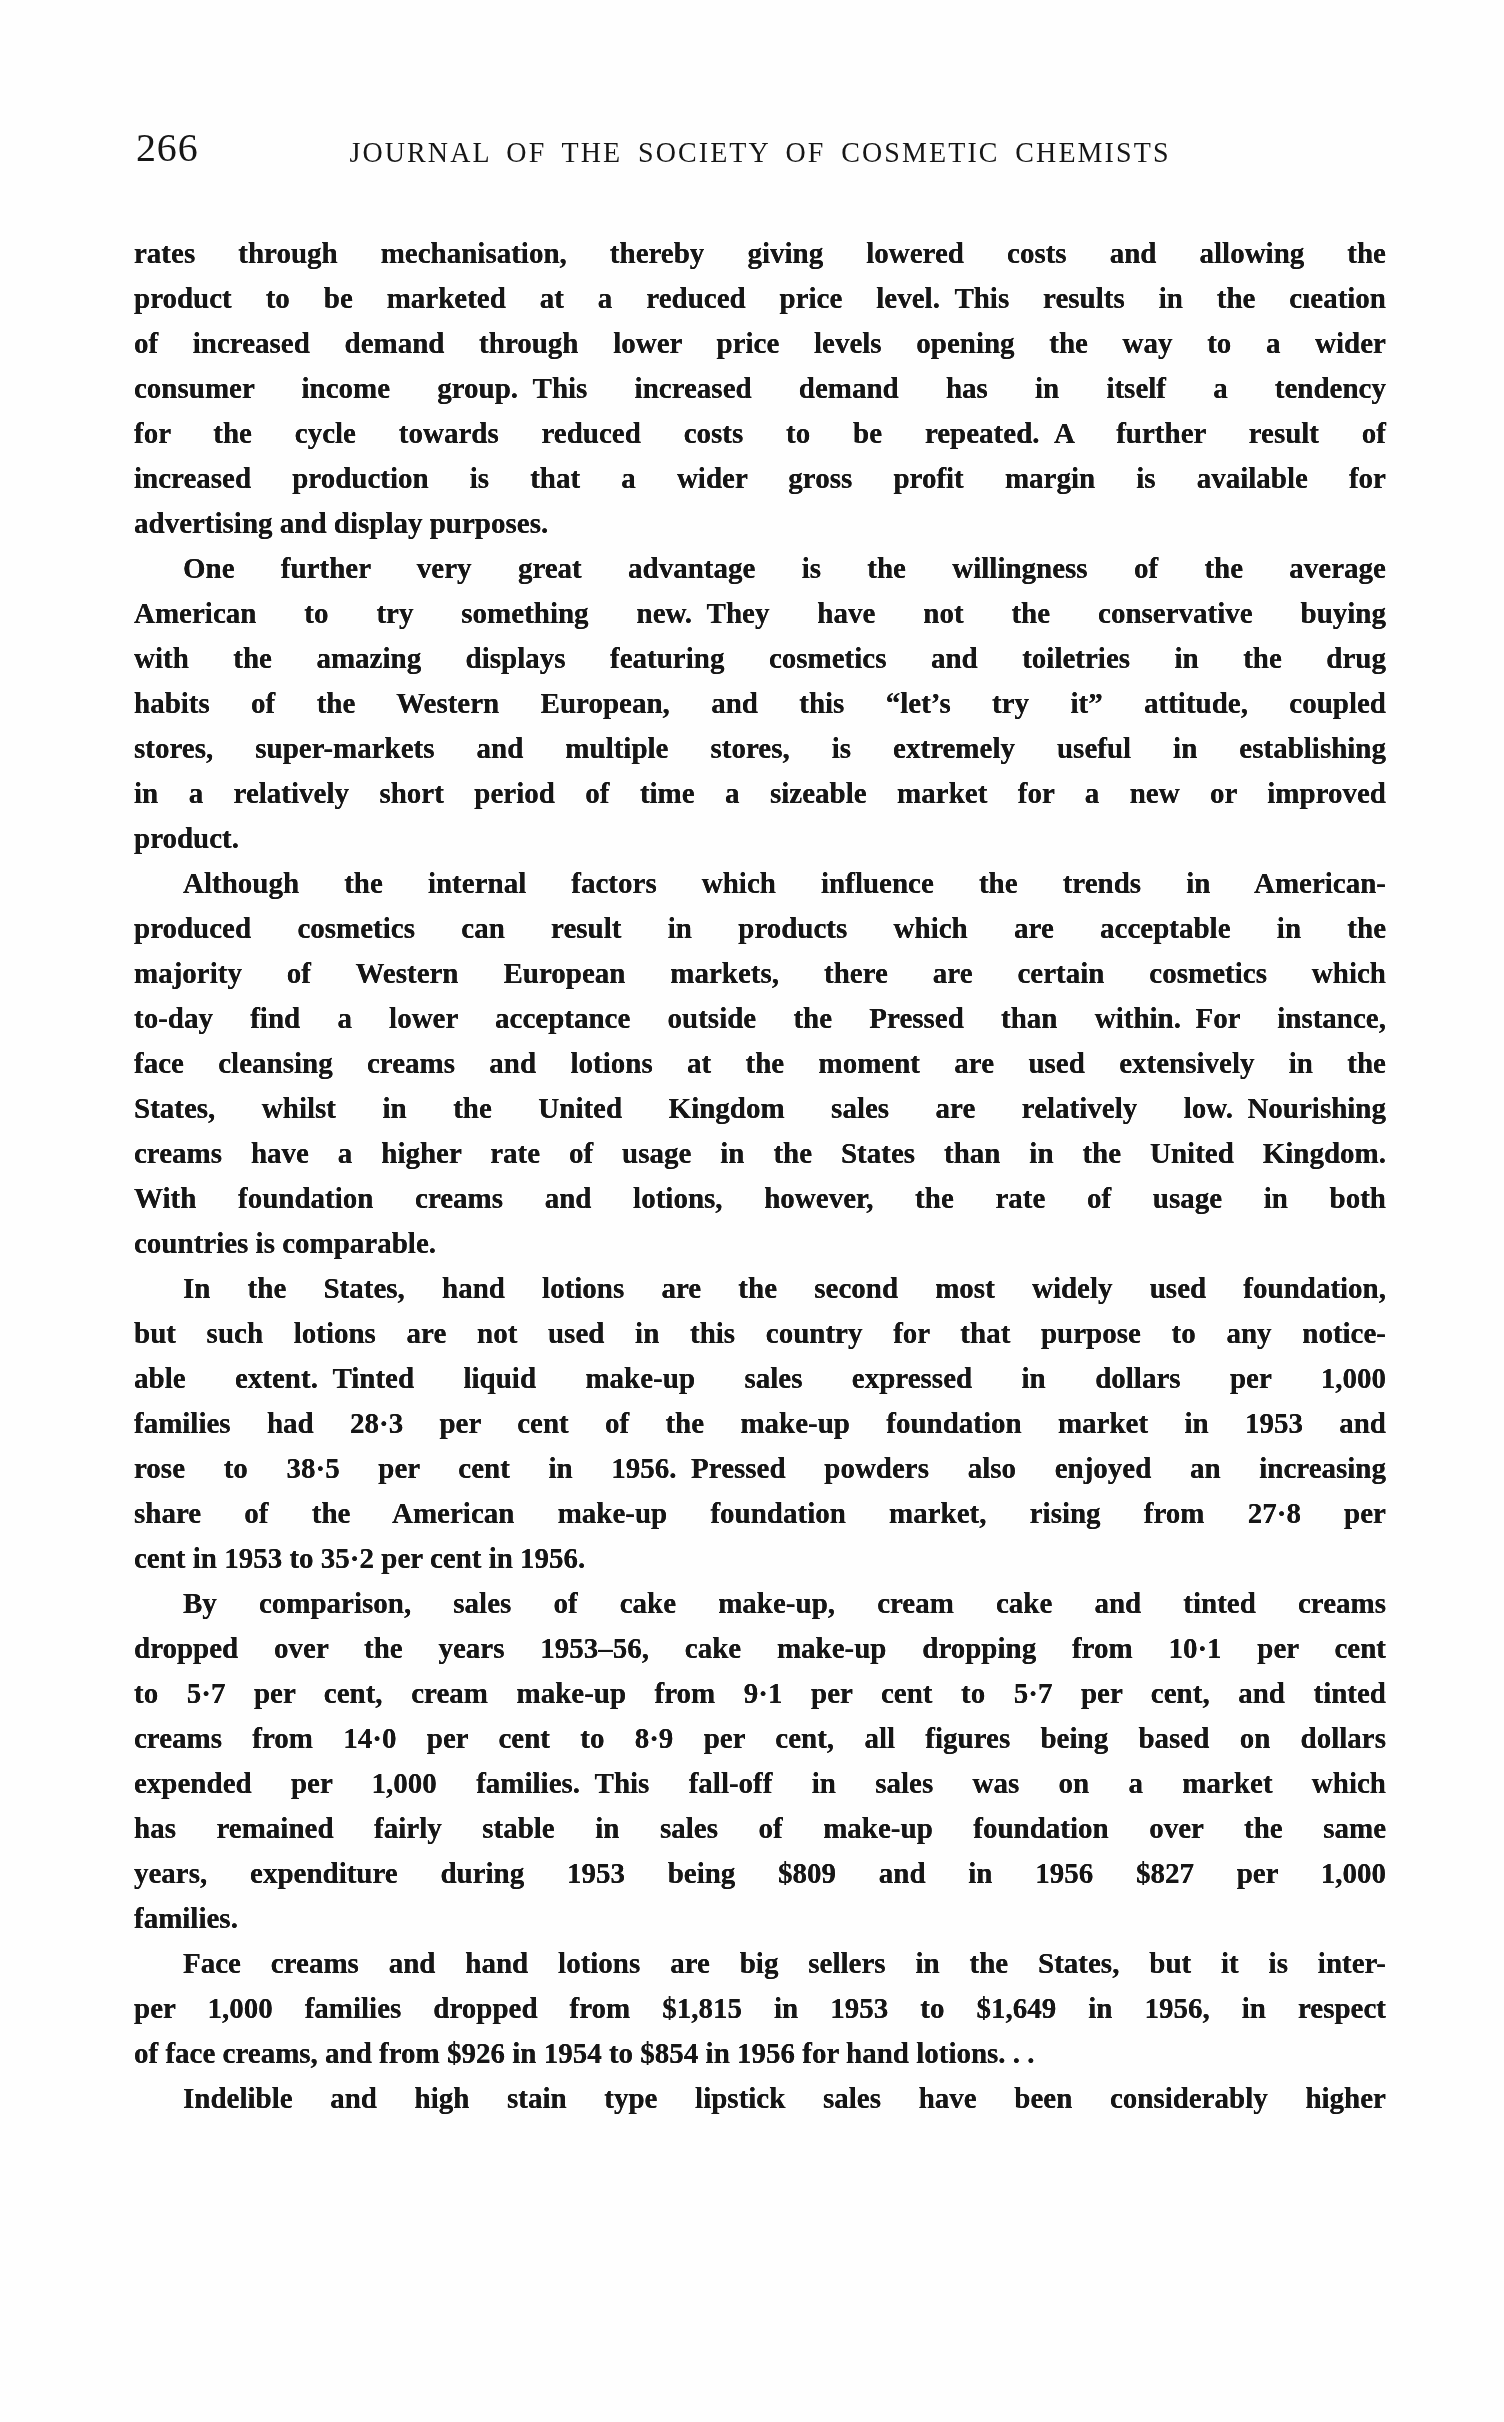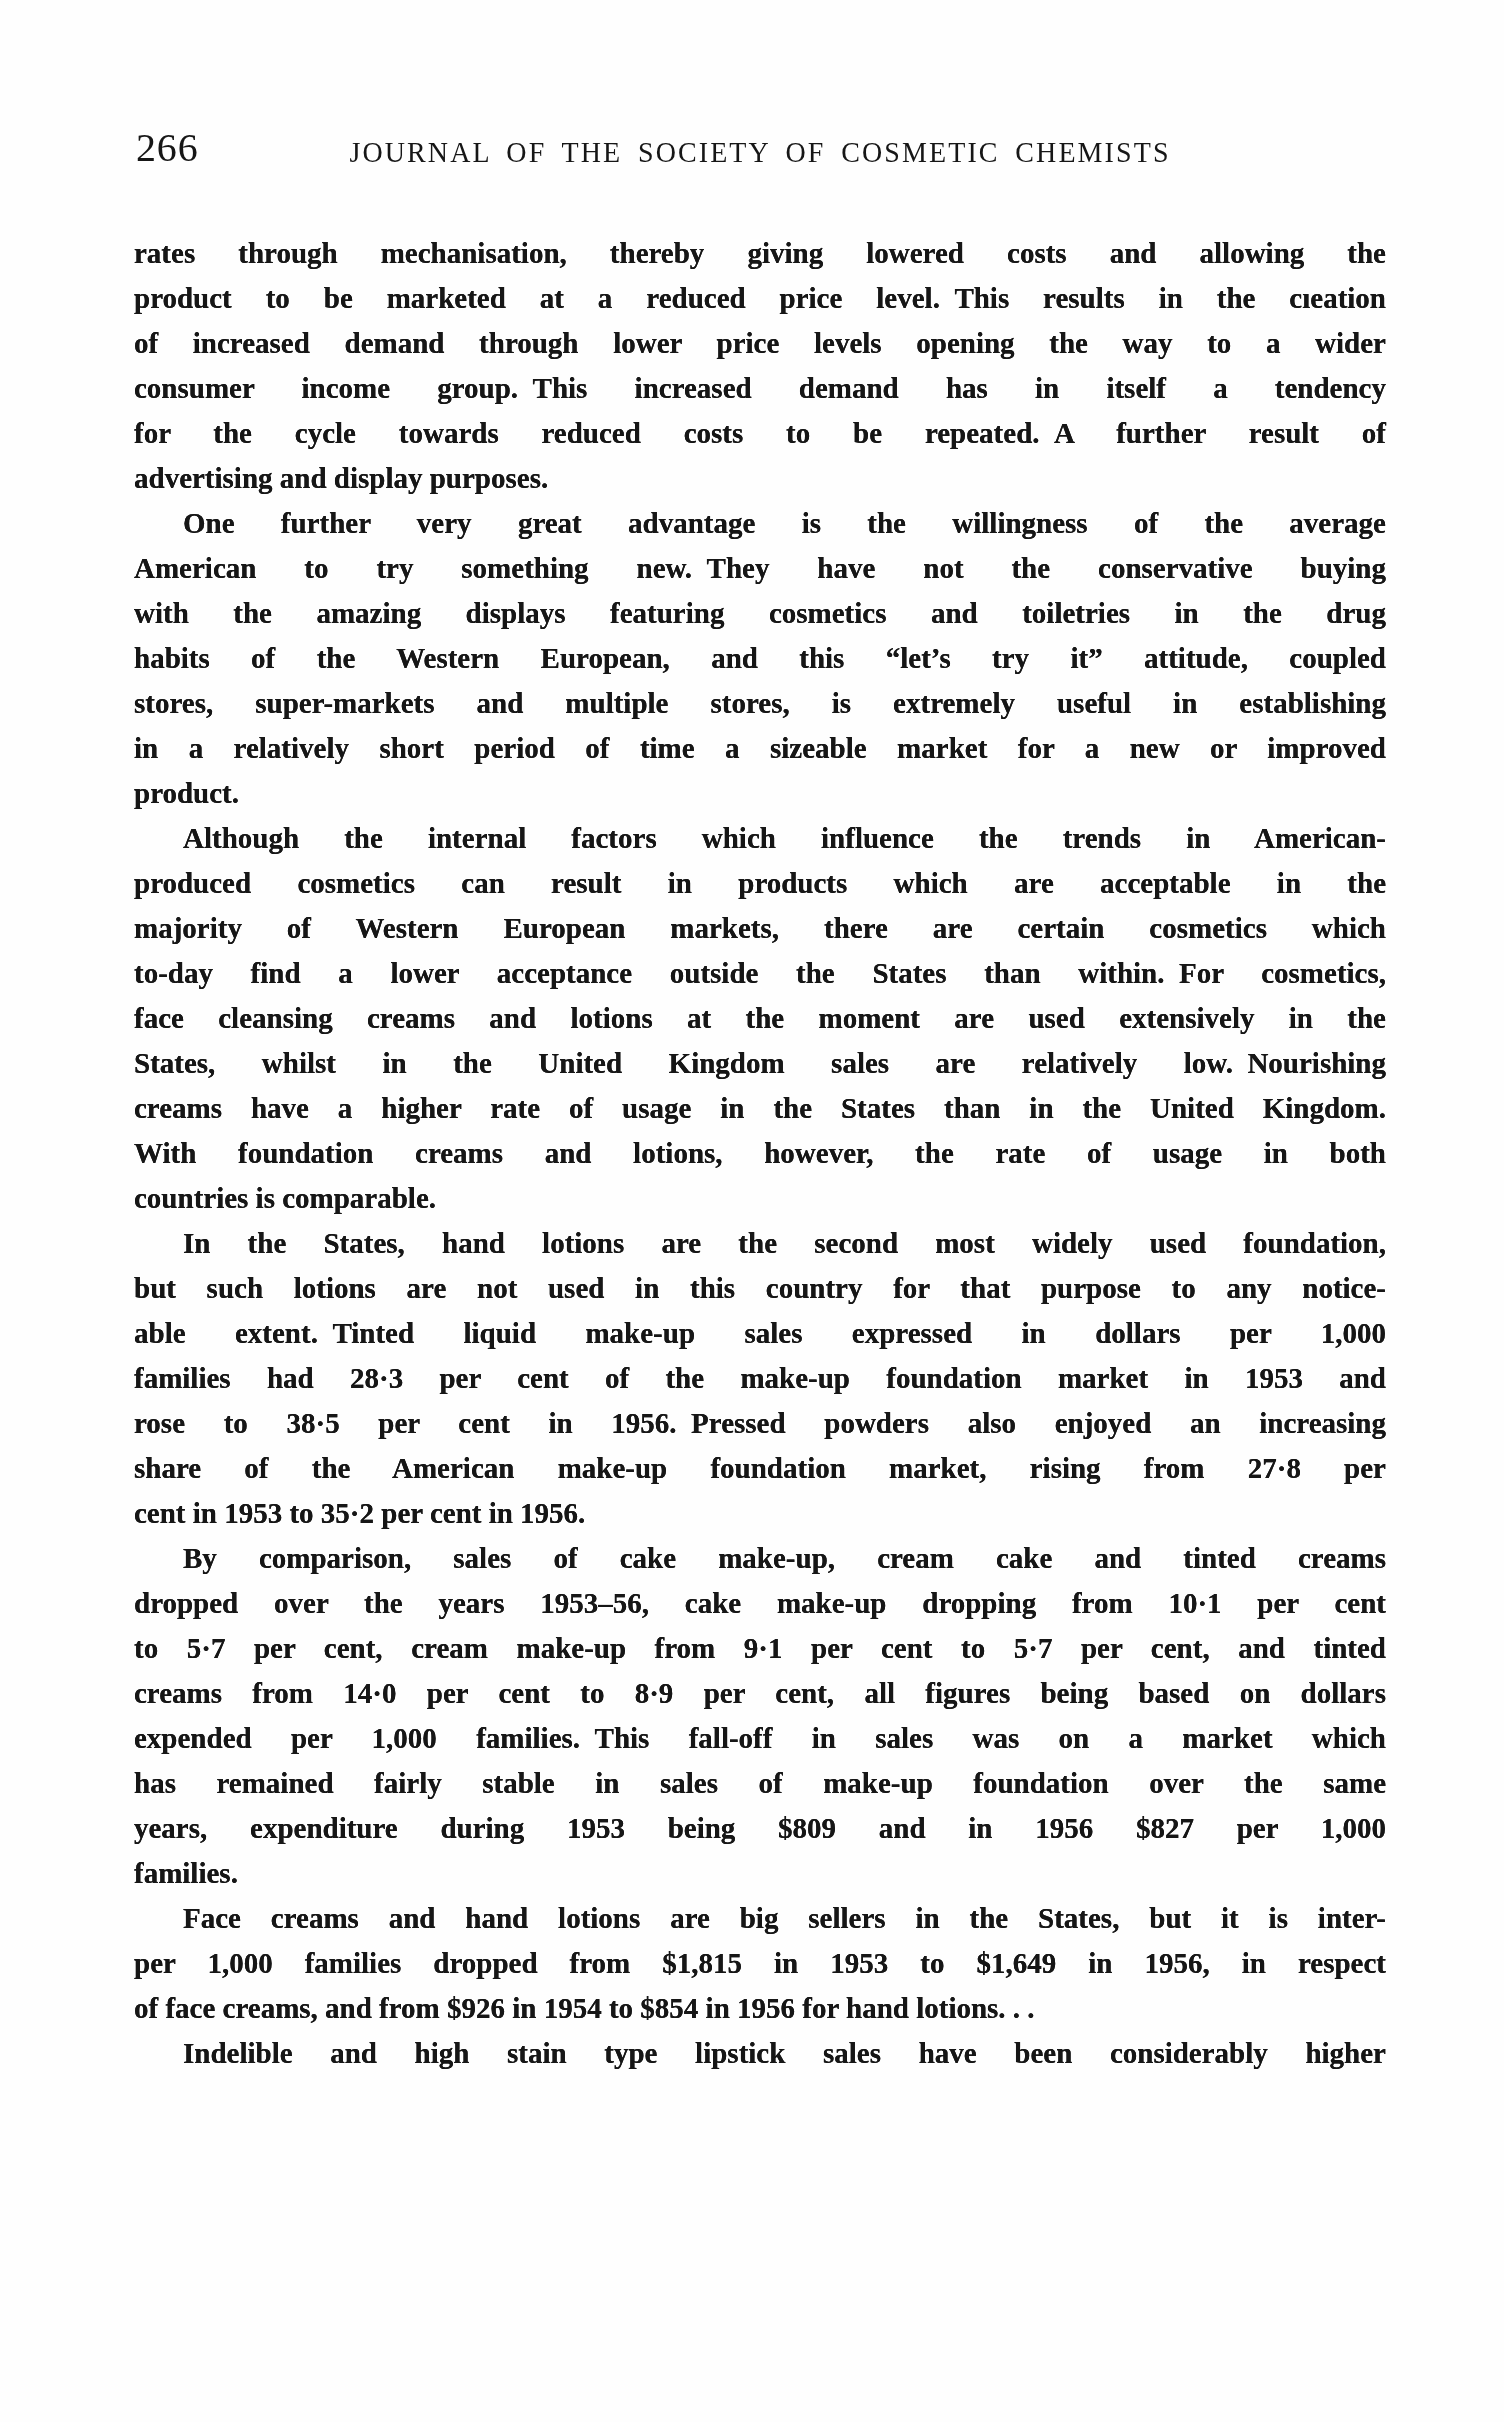--- a/index.html
+++ b/index.html
@@ -83,6 +83,7 @@
       <div class="ln">of increased demand through lower price levels opening the way to a wider</div>
       <div class="ln">consumer income group. This increased demand has in itself a tendency</div>
       <div class="ln">for the cycle towards reduced costs to be repeated. A further result of</div>
+      <div class="ln">increased production is that a wider gross profit margin is available for</div>
       <div class="ln last">advertising and display purposes.</div>
     </div>
 

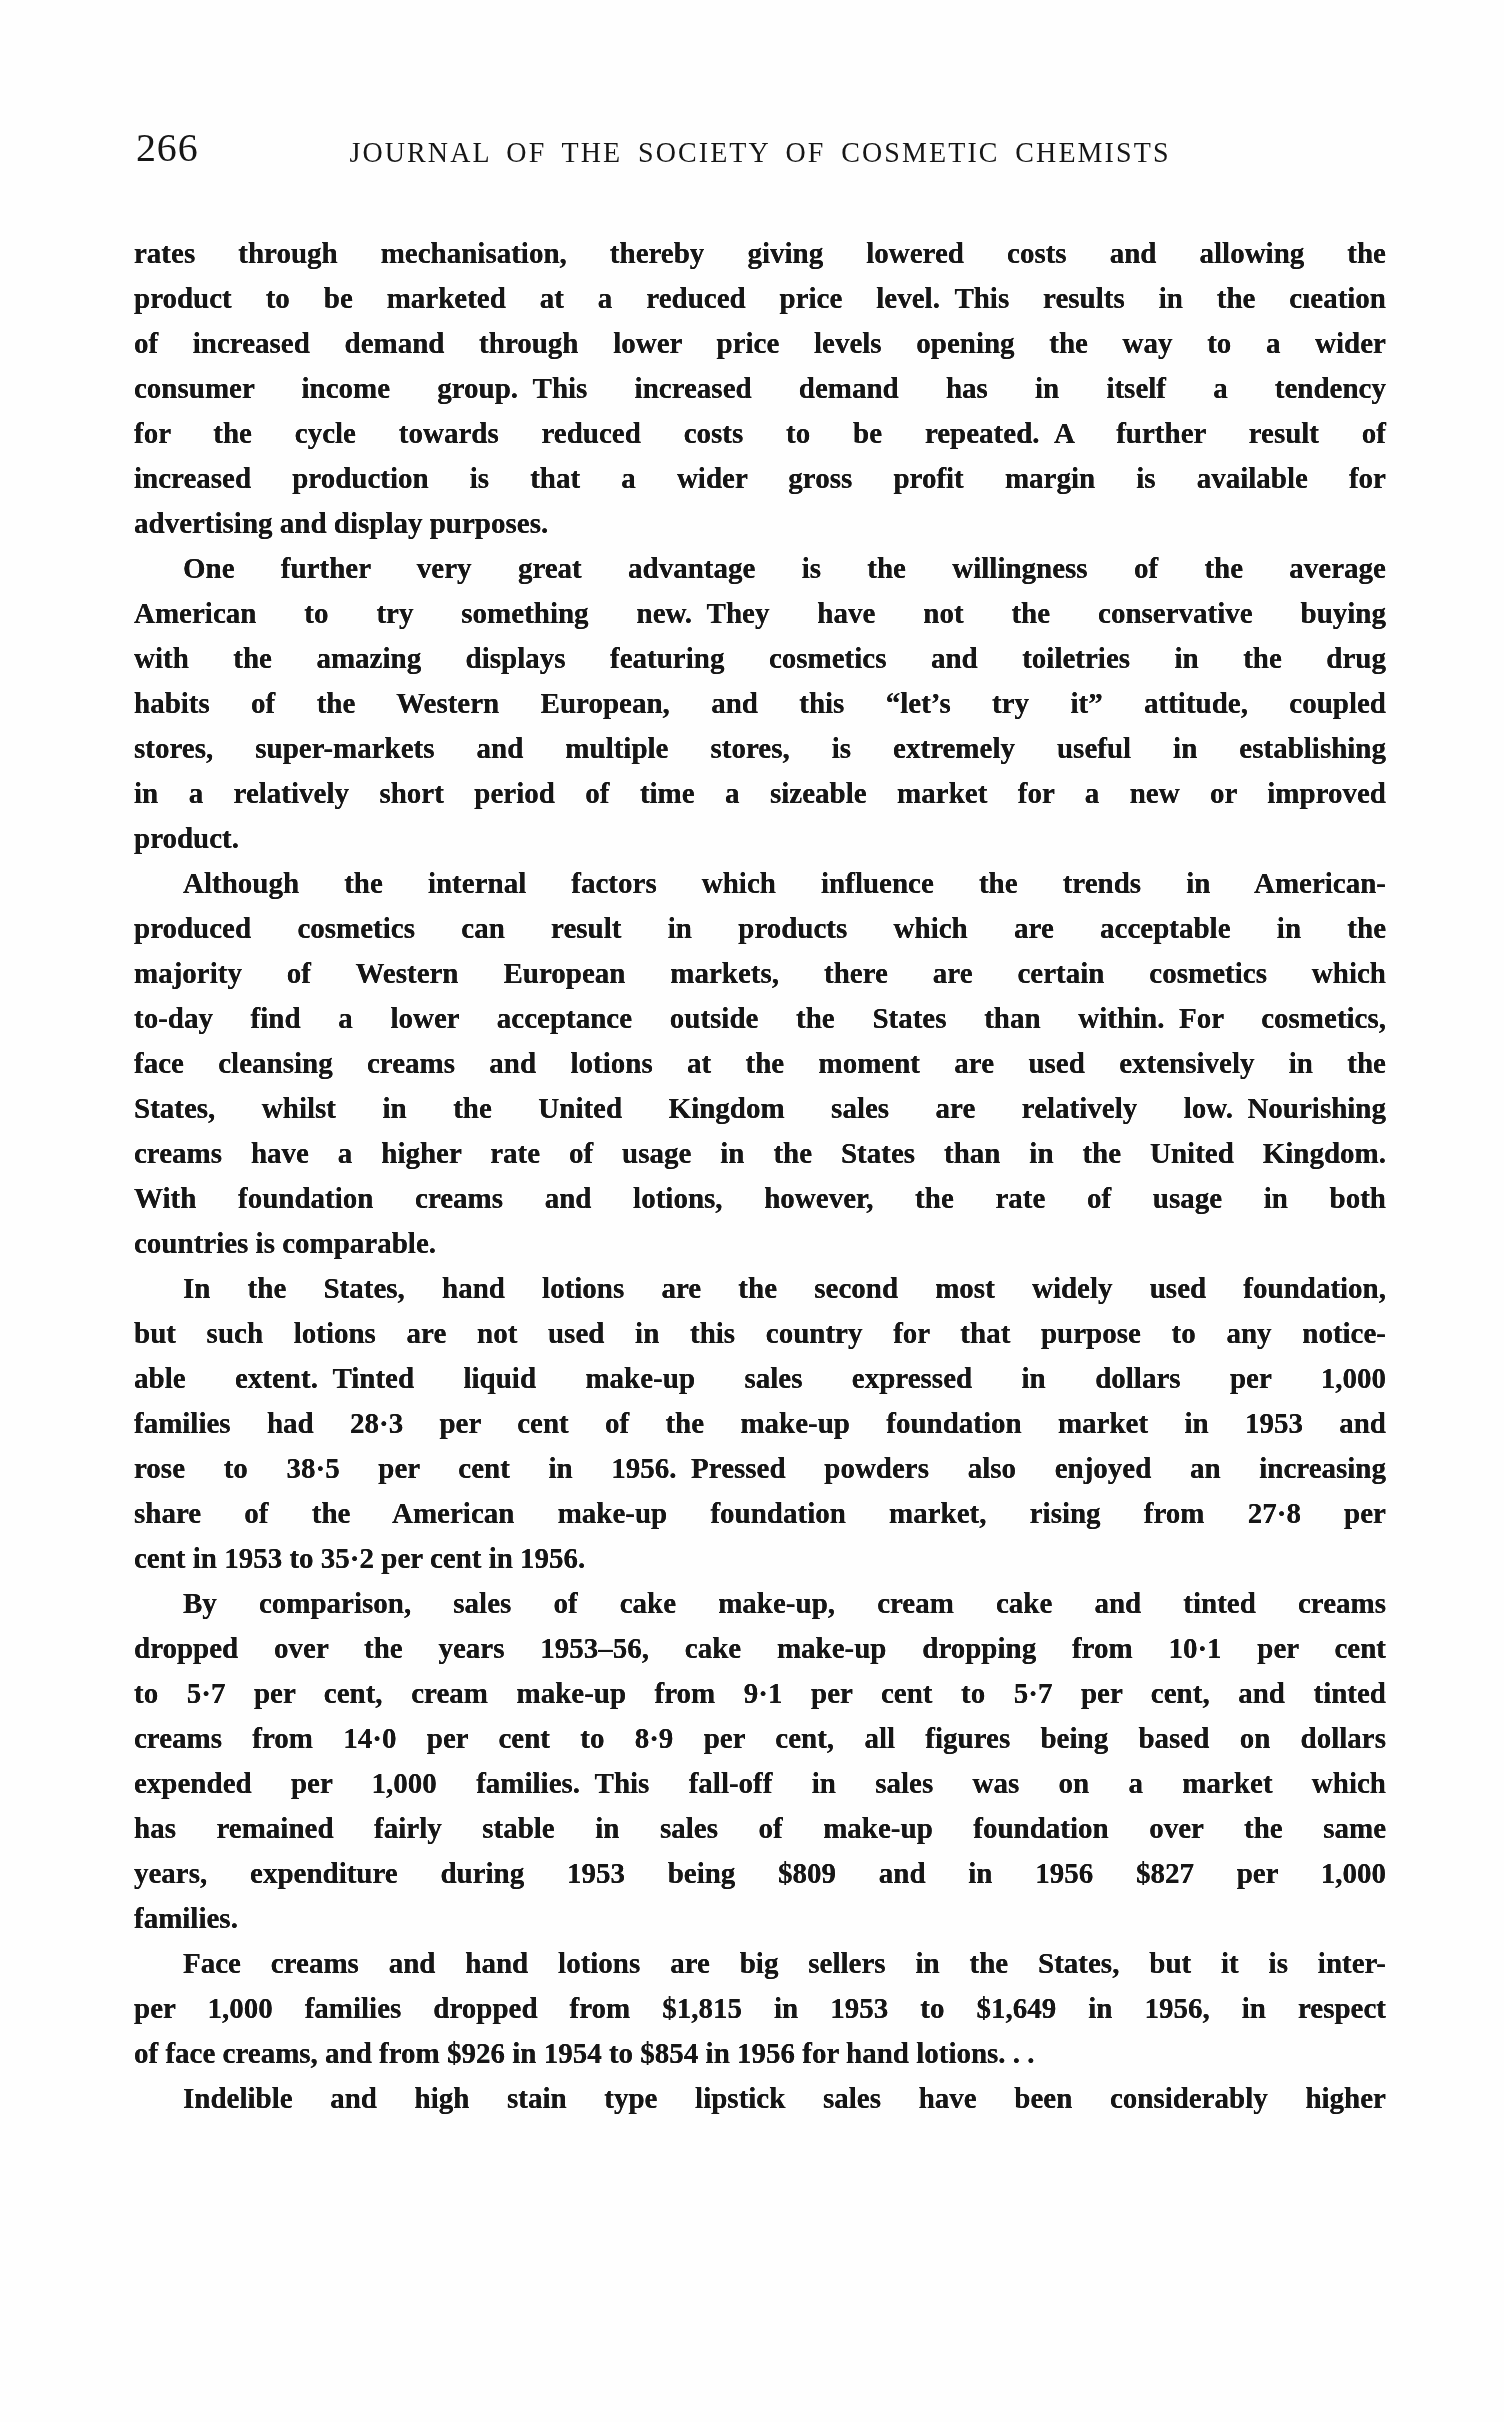--- a/index.html
+++ b/index.html
@@ -101,7 +101,7 @@
       <div class="ln ind">Although the internal factors which influence the trends in American-</div>
       <div class="ln">produced cosmetics can result in products which are acceptable in the</div>
       <div class="ln">majority of Western European markets, there are certain cosmetics which</div>
-      <div class="ln">to-day find a lower acceptance outside the States than within. For cosmetics,</div>
+      <div class="ln">to-day find a lower acceptance outside the Pressed than within. For instance,</div>
       <div class="ln">face cleansing creams and lotions at the moment are used extensively in the</div>
       <div class="ln">States, whilst in the United Kingdom sales are relatively low. Nourishing</div>
       <div class="ln">creams have a higher rate of usage in the States than in the United Kingdom.</div>

